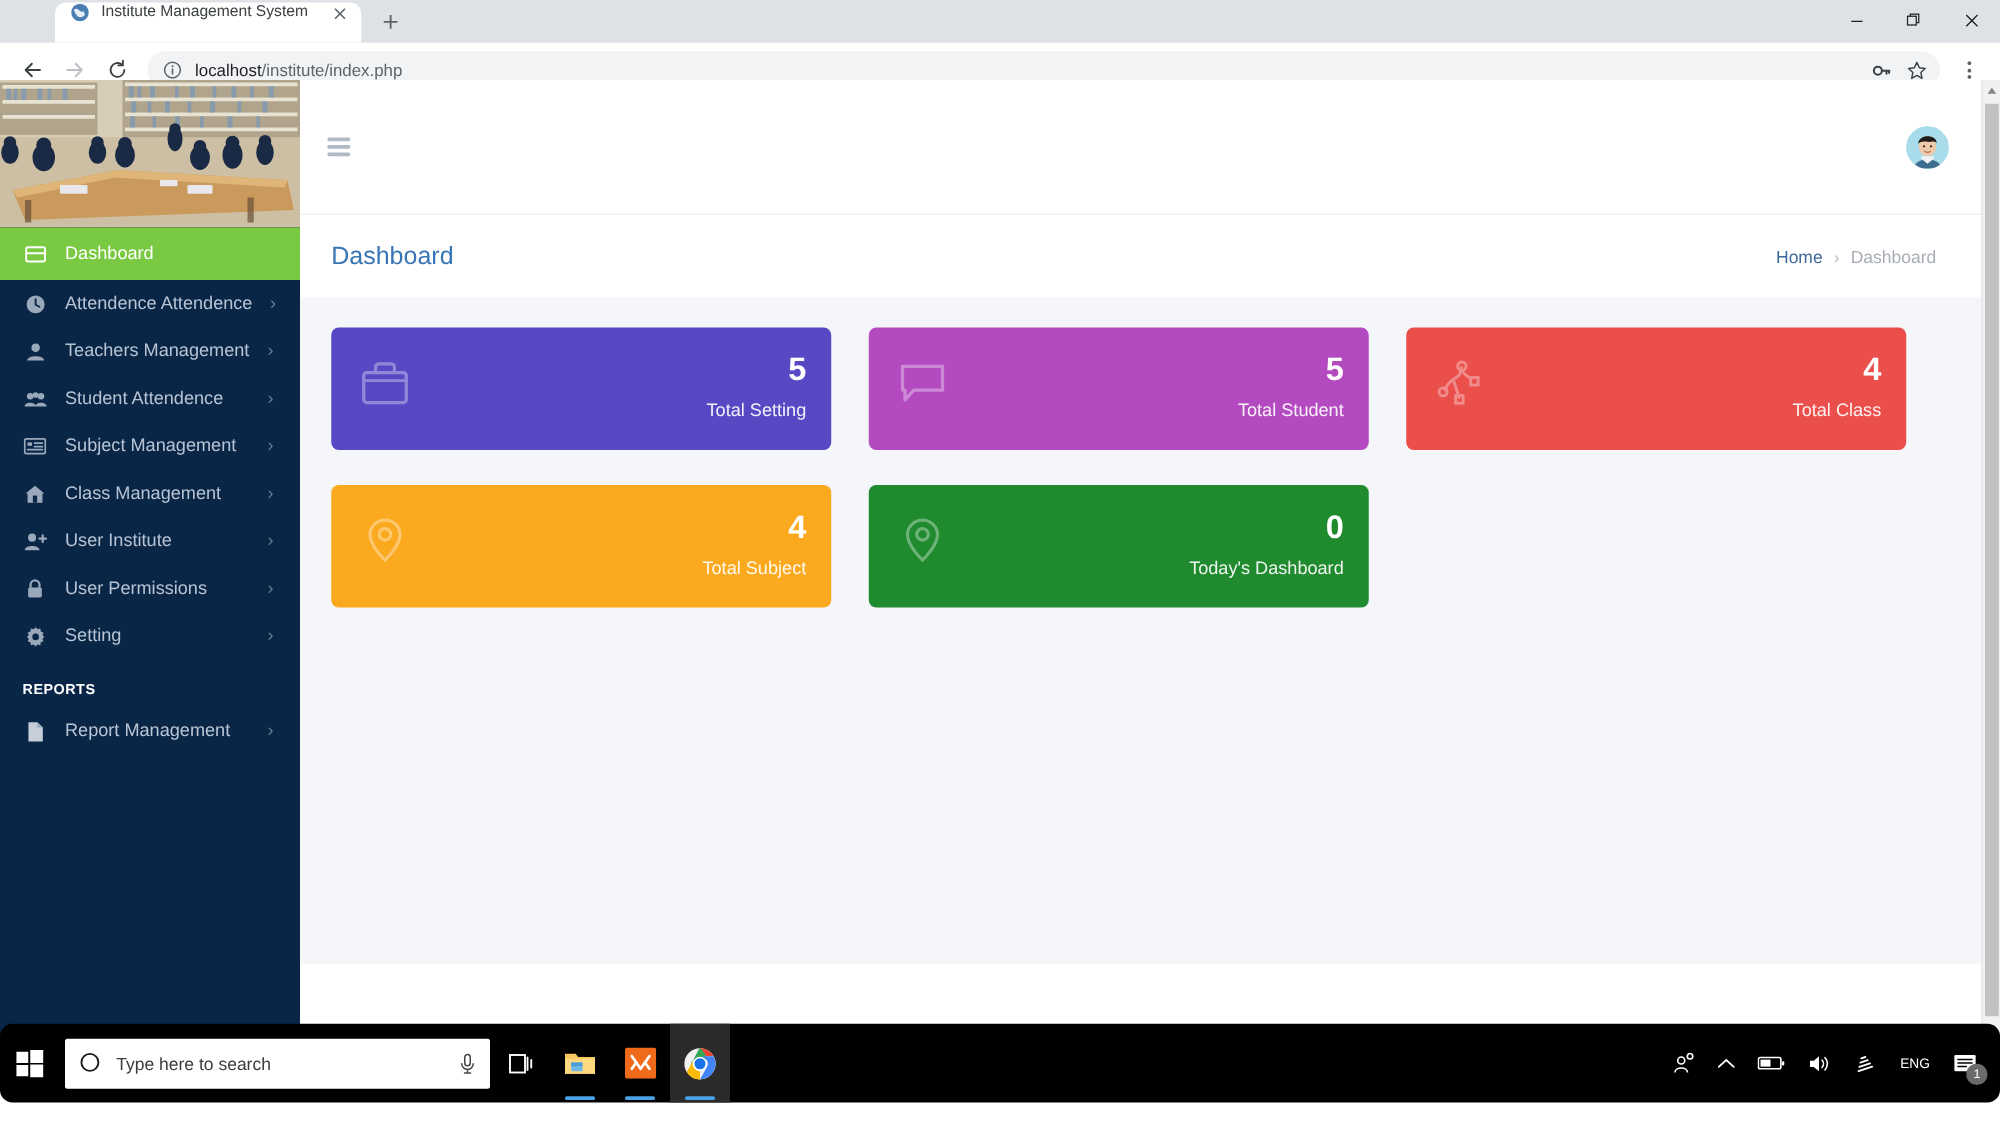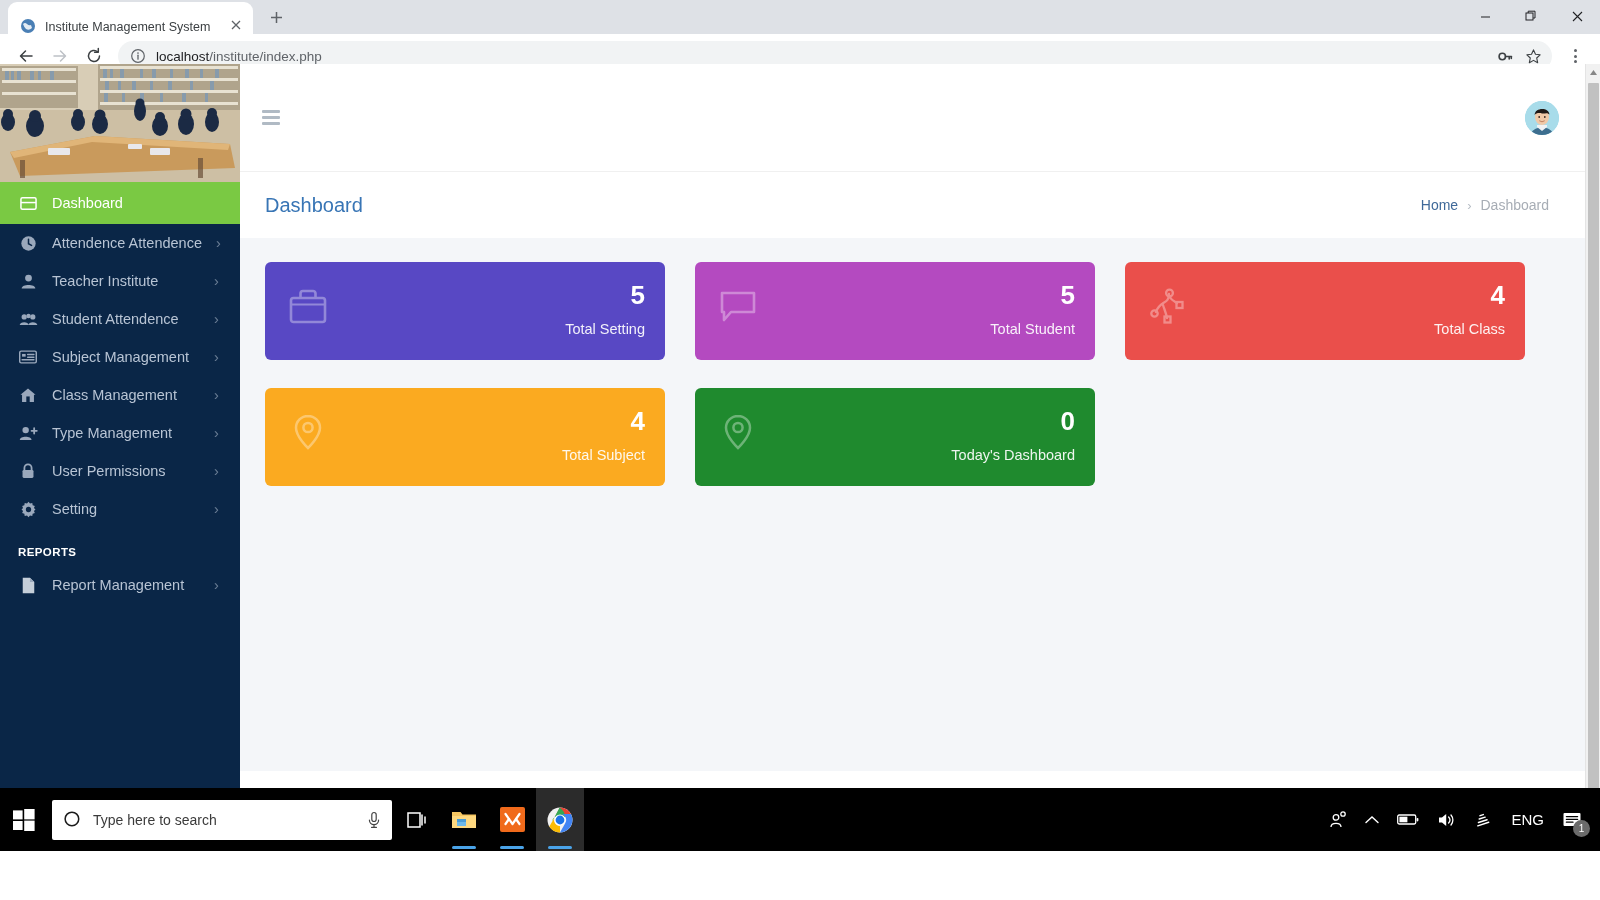--- a/index.html
+++ b/index.html
@@ -16,8 +16,8 @@
   .tabstrip { height: 34px; background: #dee1e6; display: flex; align-items: flex-end; padding-left: 8px; position: relative; }
   .tab {
     height: 32px; width: 245px; background: #ffffff;
-    border-radius: 9px 9px 0 0; display: flex; align-items: flex-end;
-    padding: 0 8px 0 12px; gap: 9px; position: relative;
+    border-radius: 9px 9px 0 0; display: flex; align-items: flex-start;
+    padding: 0 8px 0 12px; gap: 9px; position: relative; margin-left: 36px;
   }
   .tab-favicon { width: 16px; height: 16px; flex: 0 0 16px; }
   .tab-title {

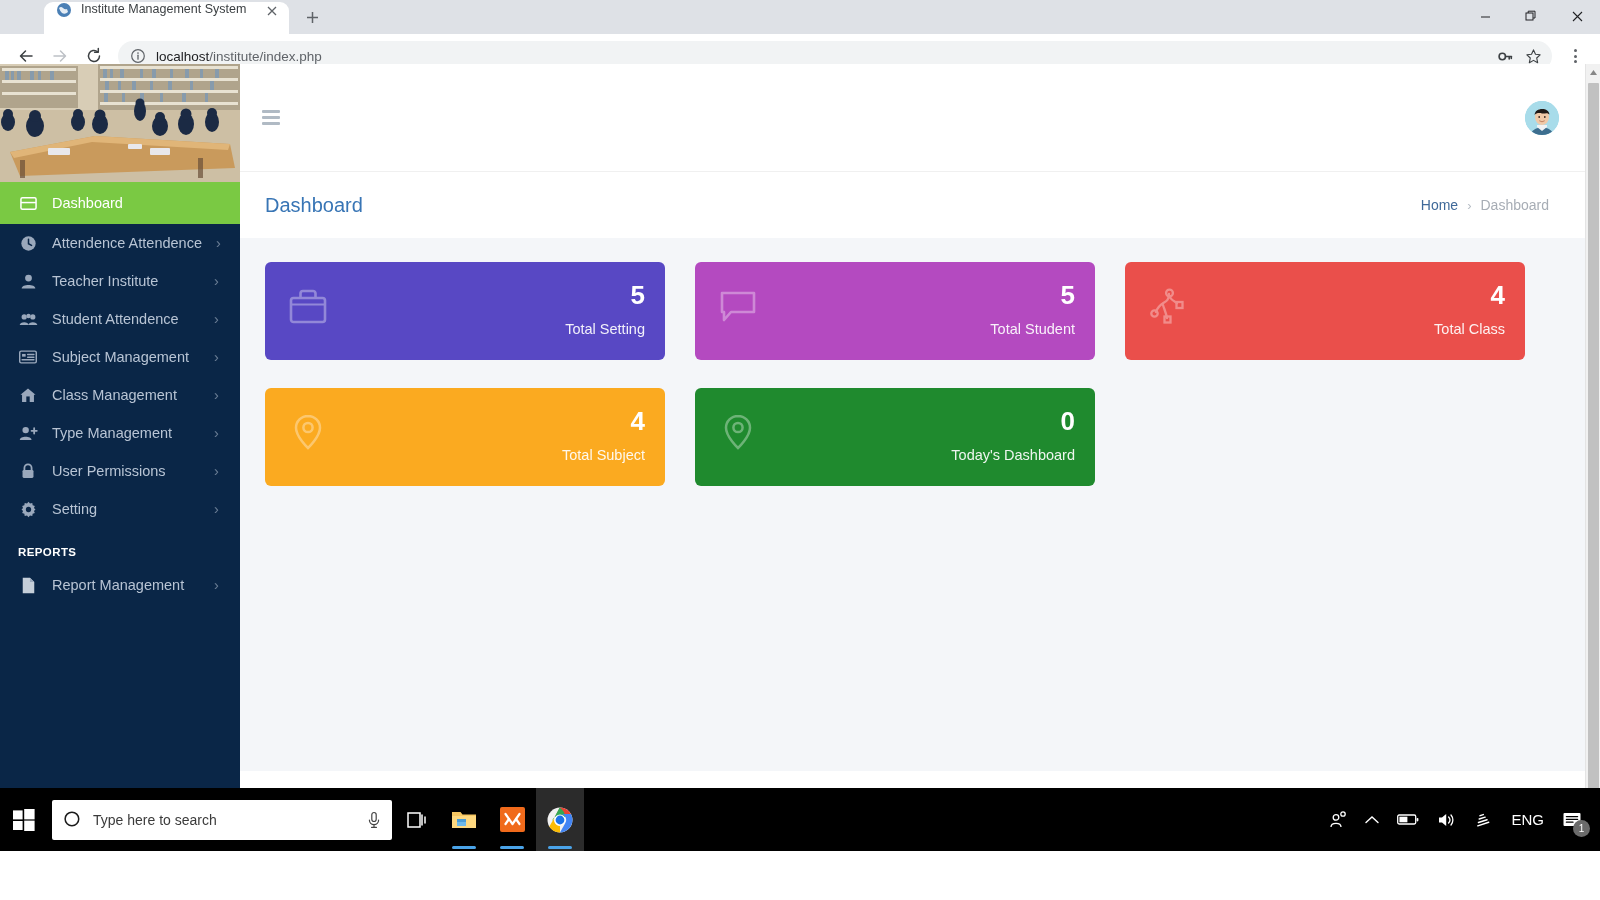--- a/index.html
+++ b/index.html
@@ -340,7 +340,7 @@
                   <path d="M1.8 16.4 C1.8 11.6 16.2 11.6 16.2 16.4 Z" fill="#9aa8bc"></path>
                 </svg>
             </span>
-            <span class="sb-lbl">Teacher Institute</span>
+            <span class="sb-lbl">Teachers Management</span>
             <span class="sb-arrow">›</span>
           </div>
 

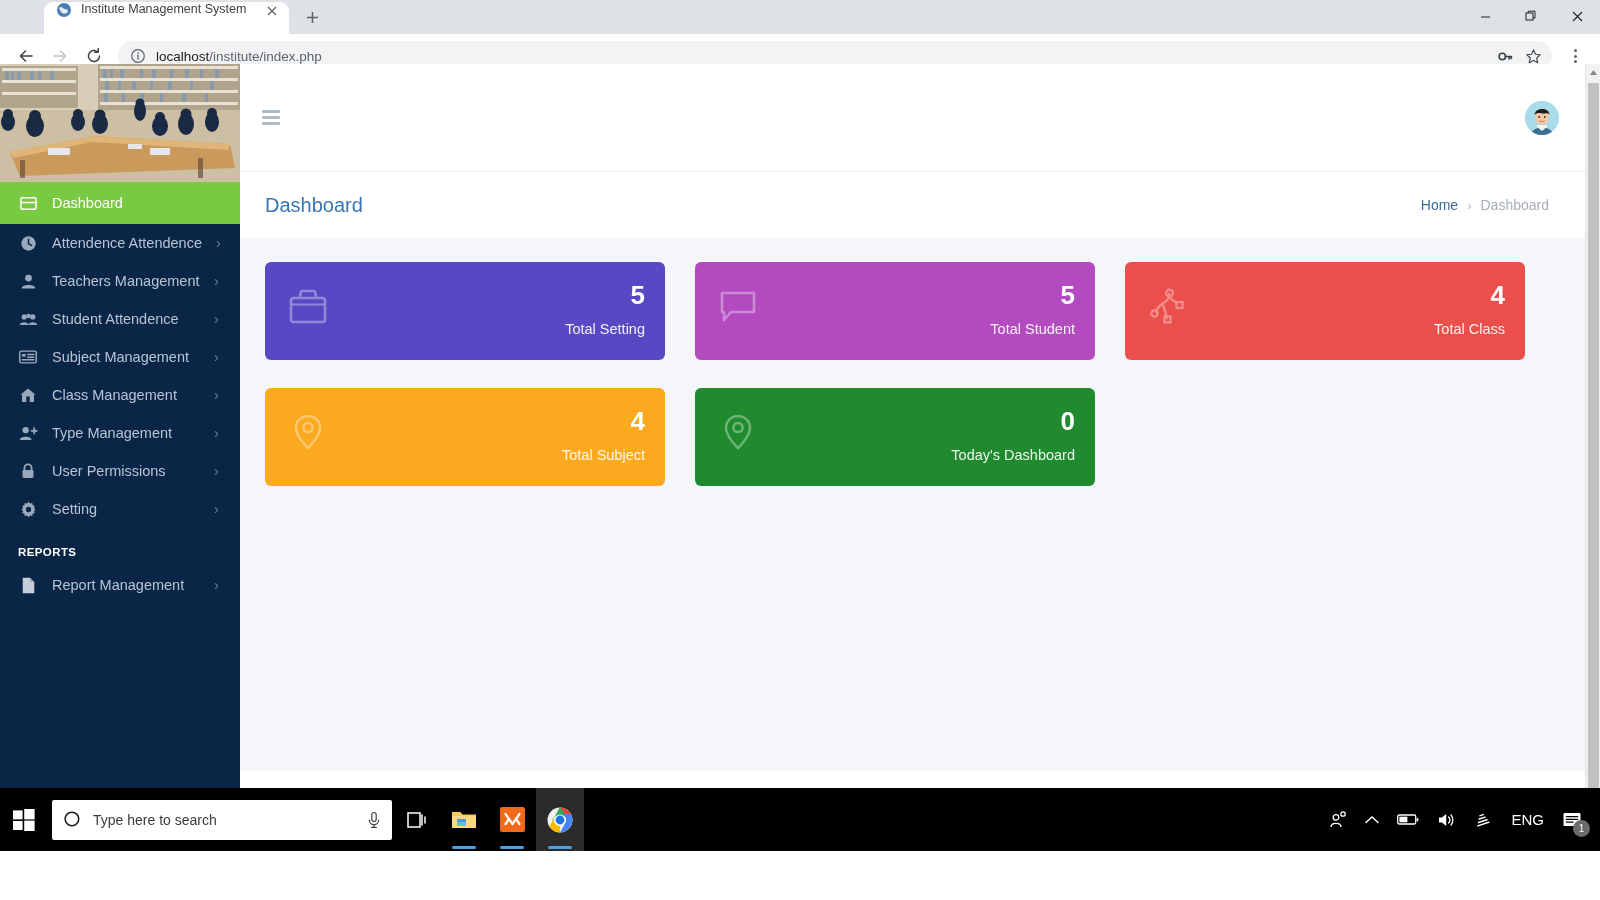--- a/index.html
+++ b/index.html
@@ -390,7 +390,7 @@
                 <path d="M16 3.4 V9 M13.2 6.2 H18.8" stroke="#9aa8bc" stroke-width="1.9" stroke-linecap="round"></path>
               </svg>
             </span>
-            <span class="sb-lbl">Type Management</span>
+            <span class="sb-lbl">User Institute</span>
             <span class="sb-arrow">›</span>
           </div>
 

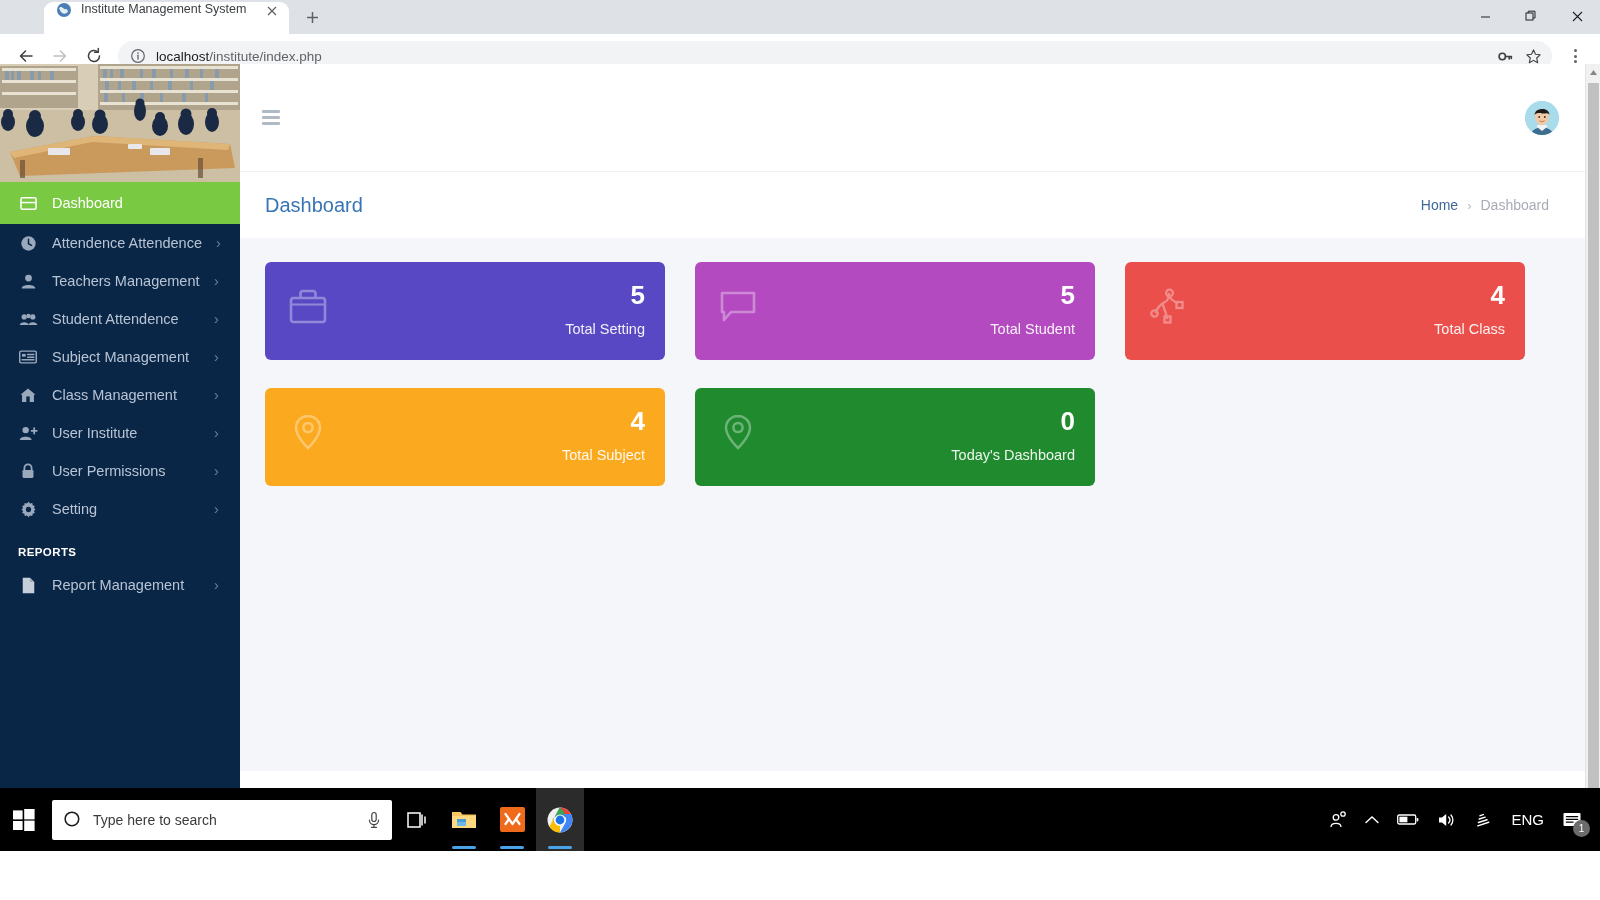--- a/index.html
+++ b/index.html
@@ -116,7 +116,7 @@
   .sb-thumb { position: absolute; left: 2px; top: 19px; width: 11px; height: 730px; background: #c1c1c1; border-radius: 1px; }
 
   
-  .taskbar { position: absolute; left: 0; top: 788px; width: 1600px; height: 63px; background: #000000; display: flex; align-items: center; }
+  .taskbar { position: absolute; left: 0; top: 819px; width: 1600px; height: 63px; background: #000000; display: flex; align-items: center; border-radius: 10px; }
   .start { width: 48px; height: 63px; display: flex; align-items: center; justify-content: center; }
   .tb-search {
     width: 340px; height: 40px; background: #ffffff; border-radius: 2px;

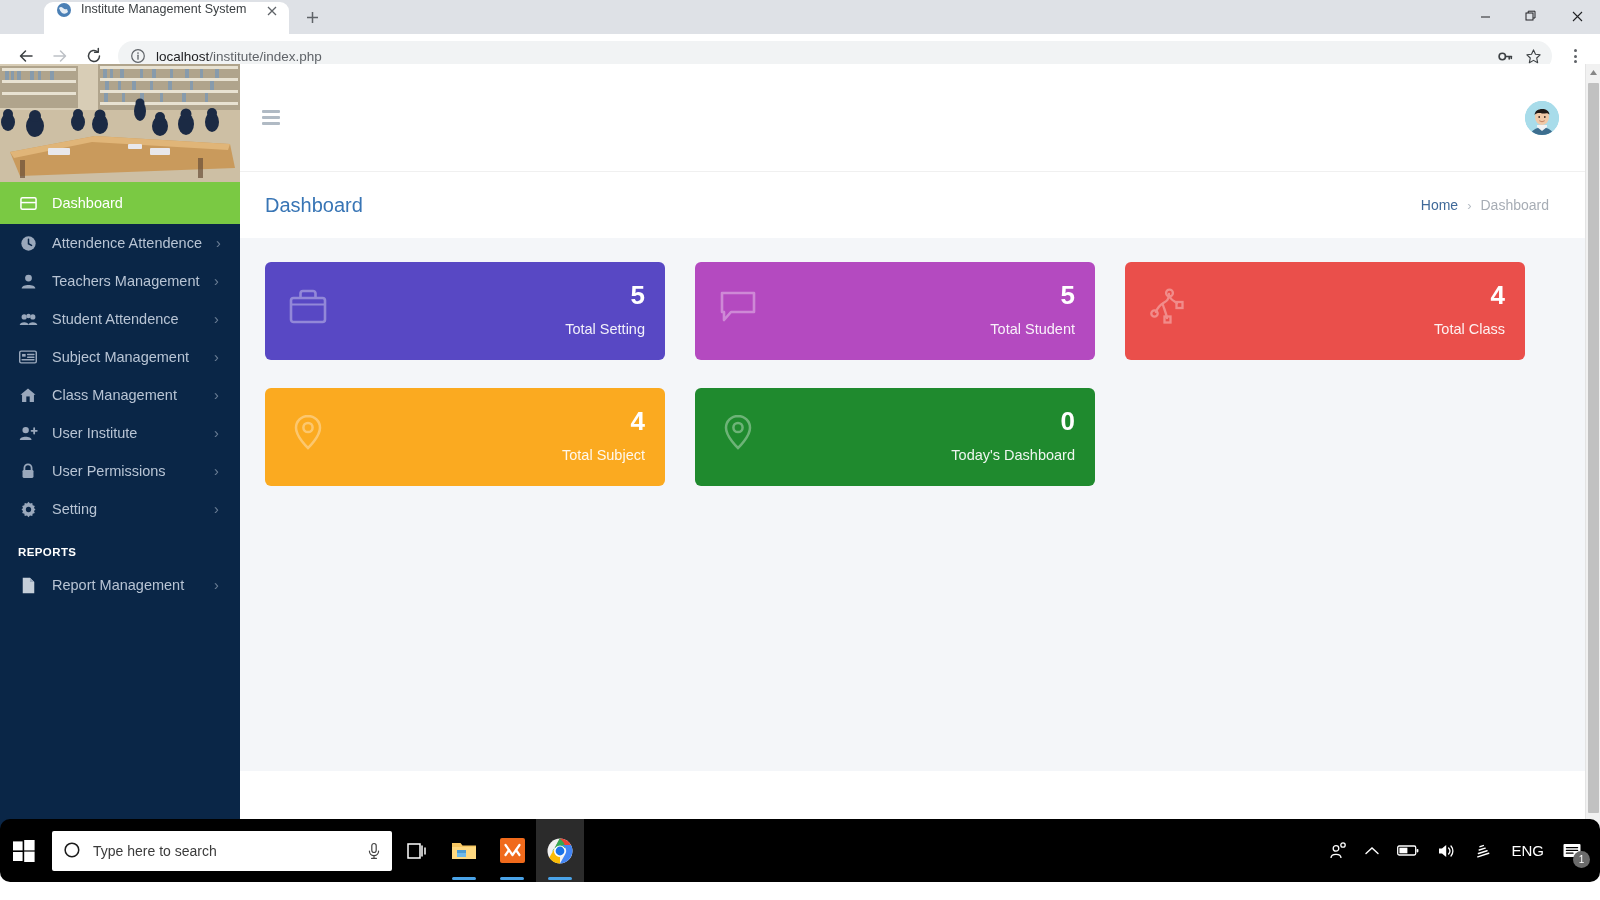--- a/index.html
+++ b/index.html
@@ -127,7 +127,7 @@
   .tb-icon.running::after { content: ""; position: absolute; bottom: 2px; left: 12px; width: 24px; height: 3px; background: #4aa3e8; border-radius: 2px; }
   .tb-icon.active { background: #2b2b2b; }
   .tray { margin-left: auto; display: flex; align-items: center; gap: 0; padding-right: 6px; height: 63px; }
-  .tray-it { padding: 0 9px; height: 63px; display: flex; align-items: center; justify-content: center; color: #ffffff; font-size: 15px; }
+  .tray-it { padding: 0 9px; height: 63px; display: flex; align-items: center; justify-content: center; color: #ffffff; font-size: 11px; }
   .notif { position: relative; padding: 0 12px 0 9px; height: 63px; display: flex; align-items: center; }
   .notif .badge {
     position: absolute; right: 4px; bottom: 14px; width: 17px; height: 17px; border-radius: 50%;

